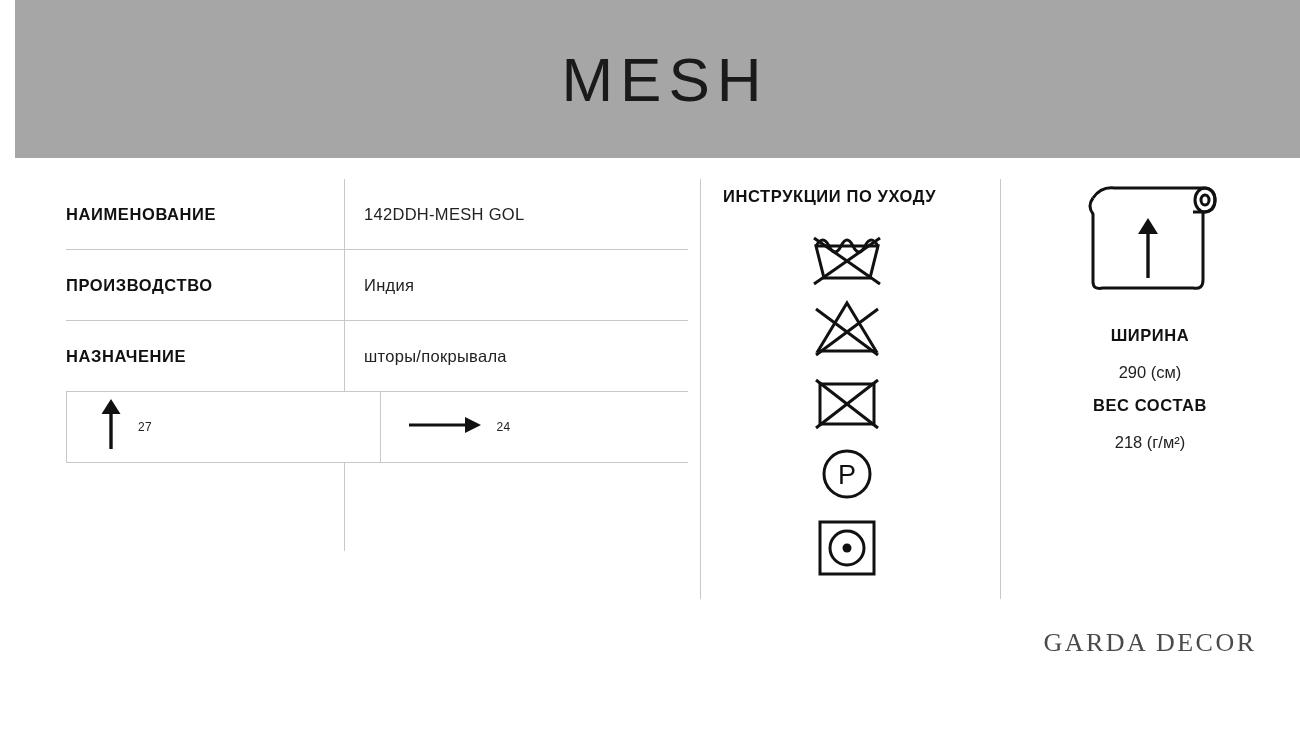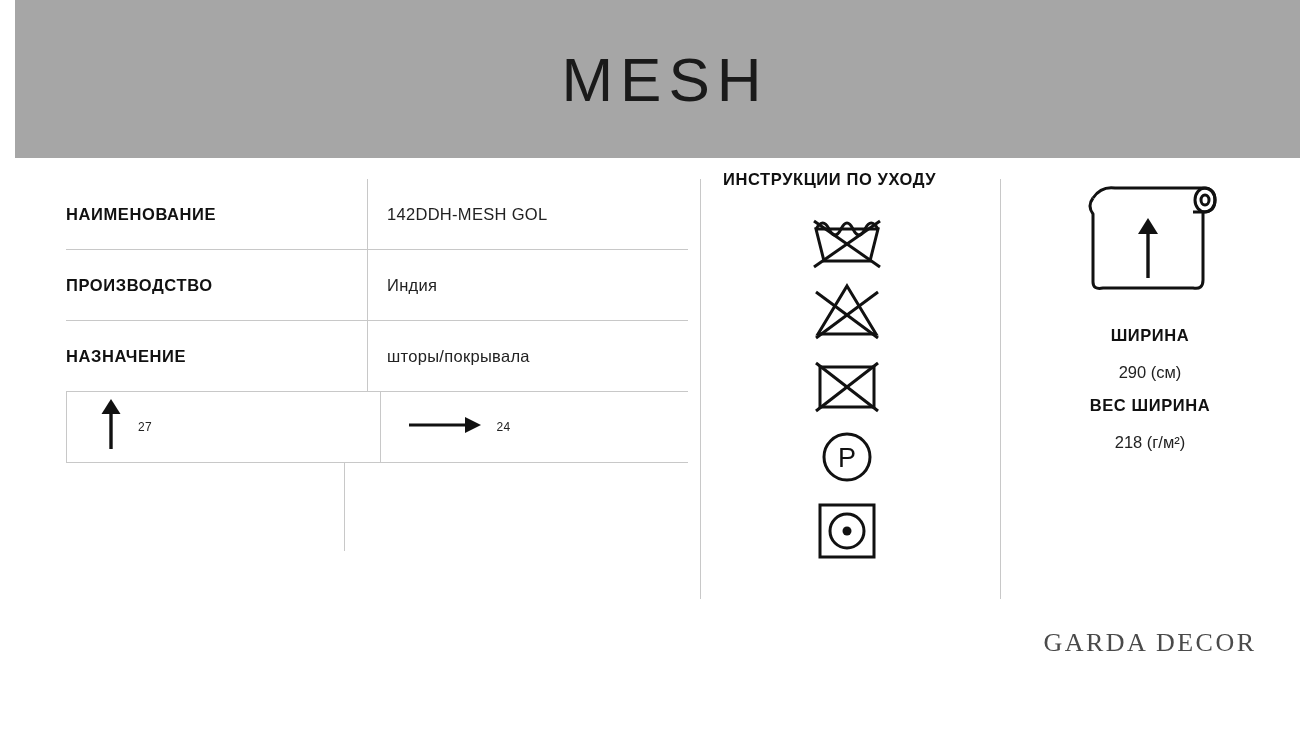--- a/index.html
+++ b/index.html
@@ -131,7 +131,7 @@
   .care {
     position: absolute;
     left: 723px;
-    top: 12px;
+    top: 29px;
     width: 270px;
   }
   .care-title {

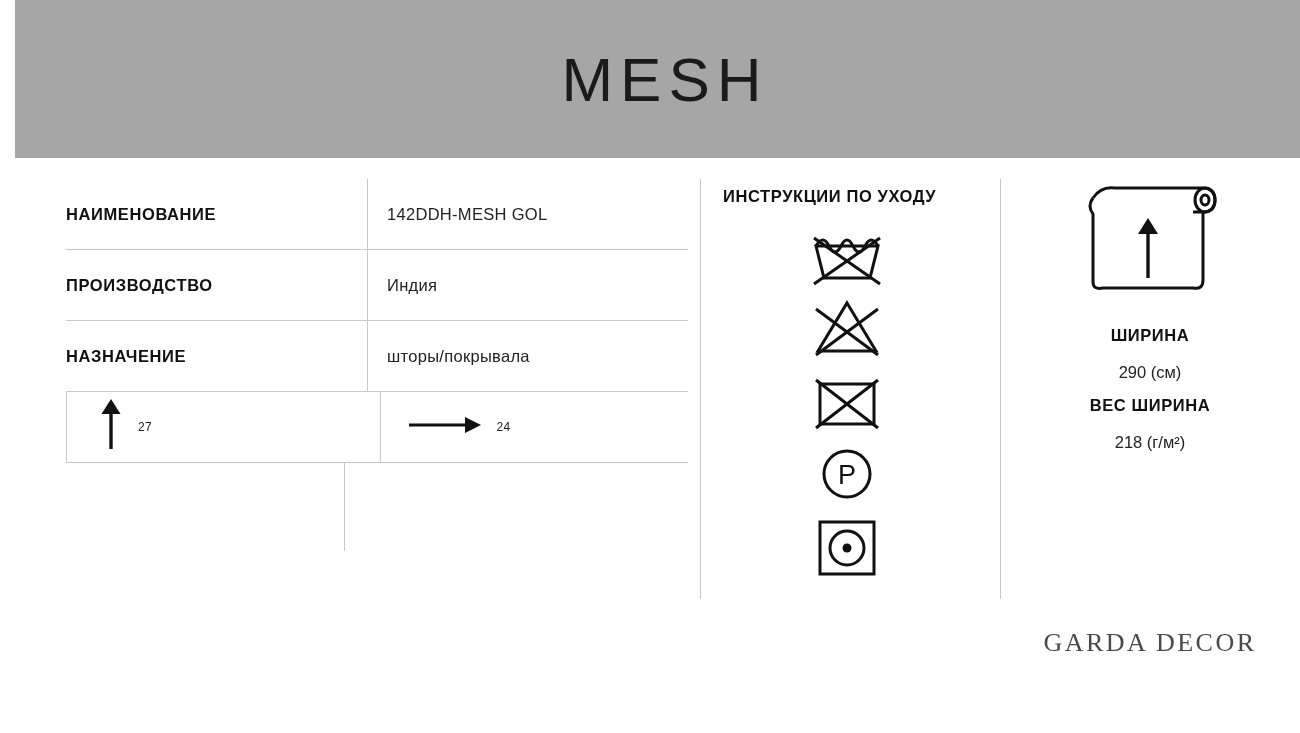--- a/index.html
+++ b/index.html
@@ -60,7 +60,6 @@
     display: flex;
     height: 70px;
     border-bottom: 1px solid #c8c8c8;
-    gap: 23px;
   }
   .spec-row:first-child {
     border-top: none;

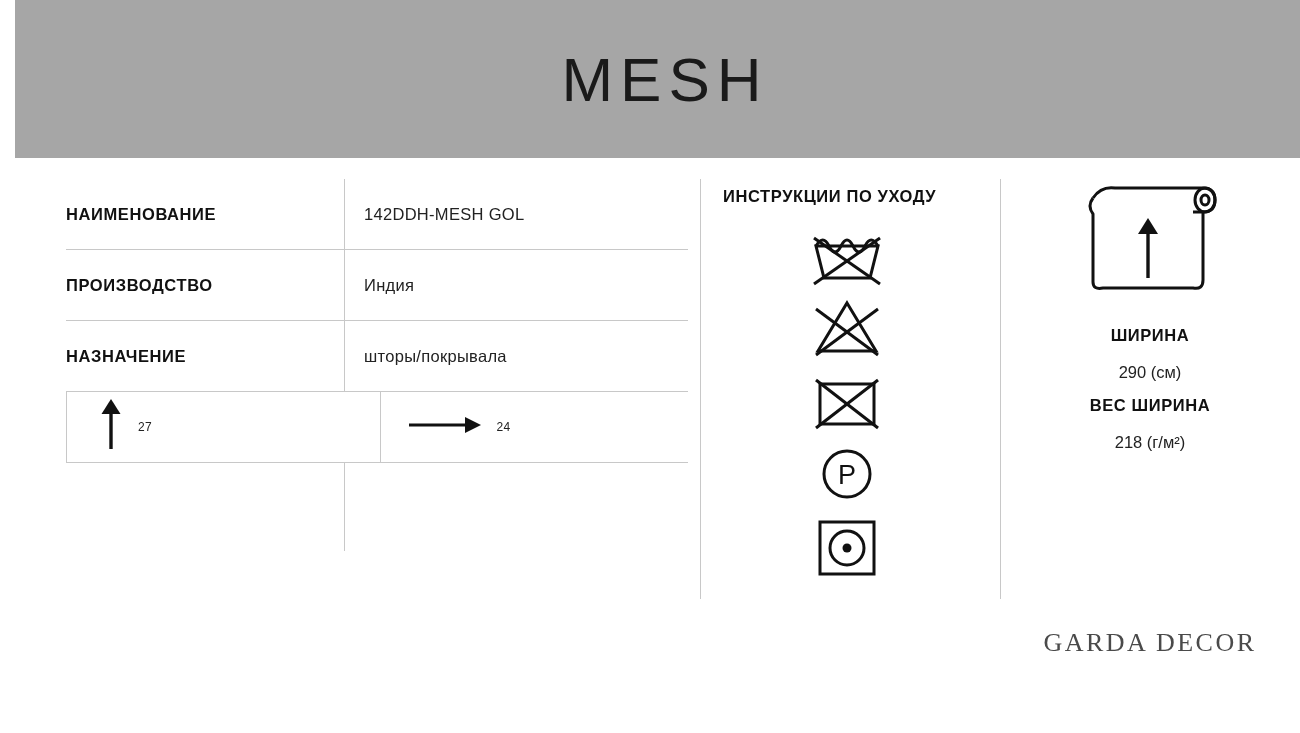--- a/index.html
+++ b/index.html
@@ -316,7 +316,7 @@
       </div>
       <div class="metric-label">ШИРИНА</div>
       <div class="metric-value">290 (см)</div>
-      <div class="metric-label second">ВЕС ШИРИНА</div>
+      <div class="metric-label second">ВЕС СОСТАВ</div>
       <div class="metric-value">218 (г/м²)</div>
     </div>
 

